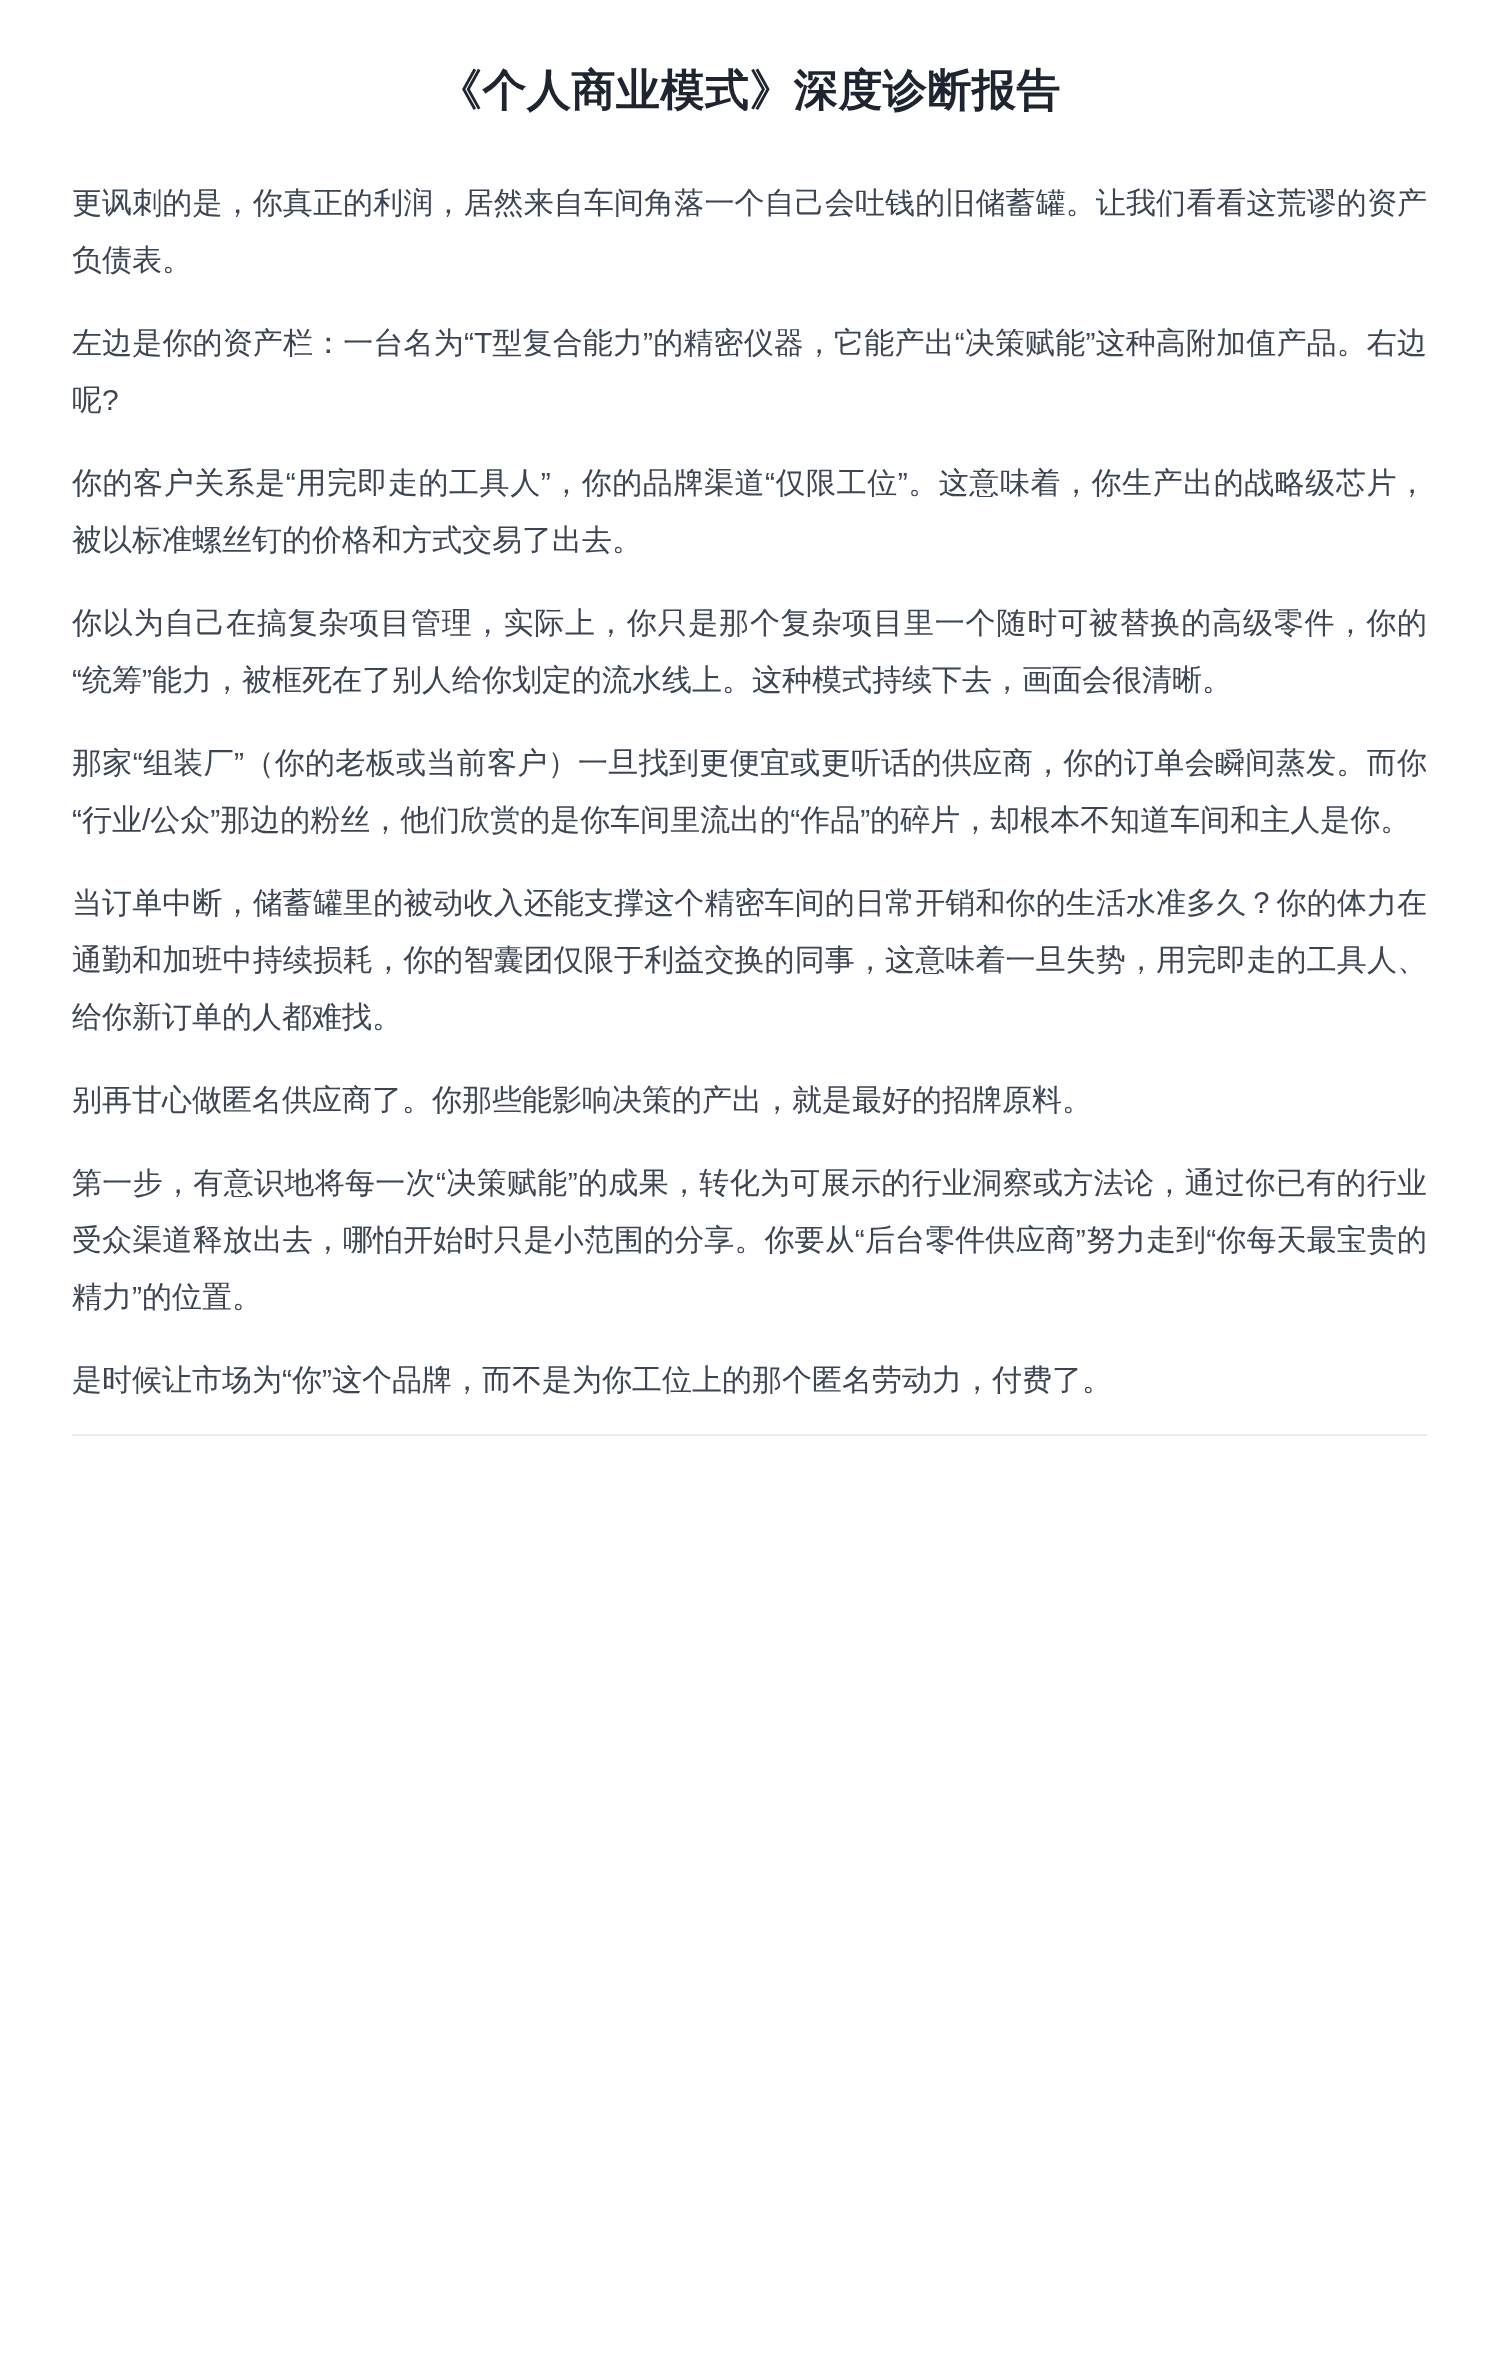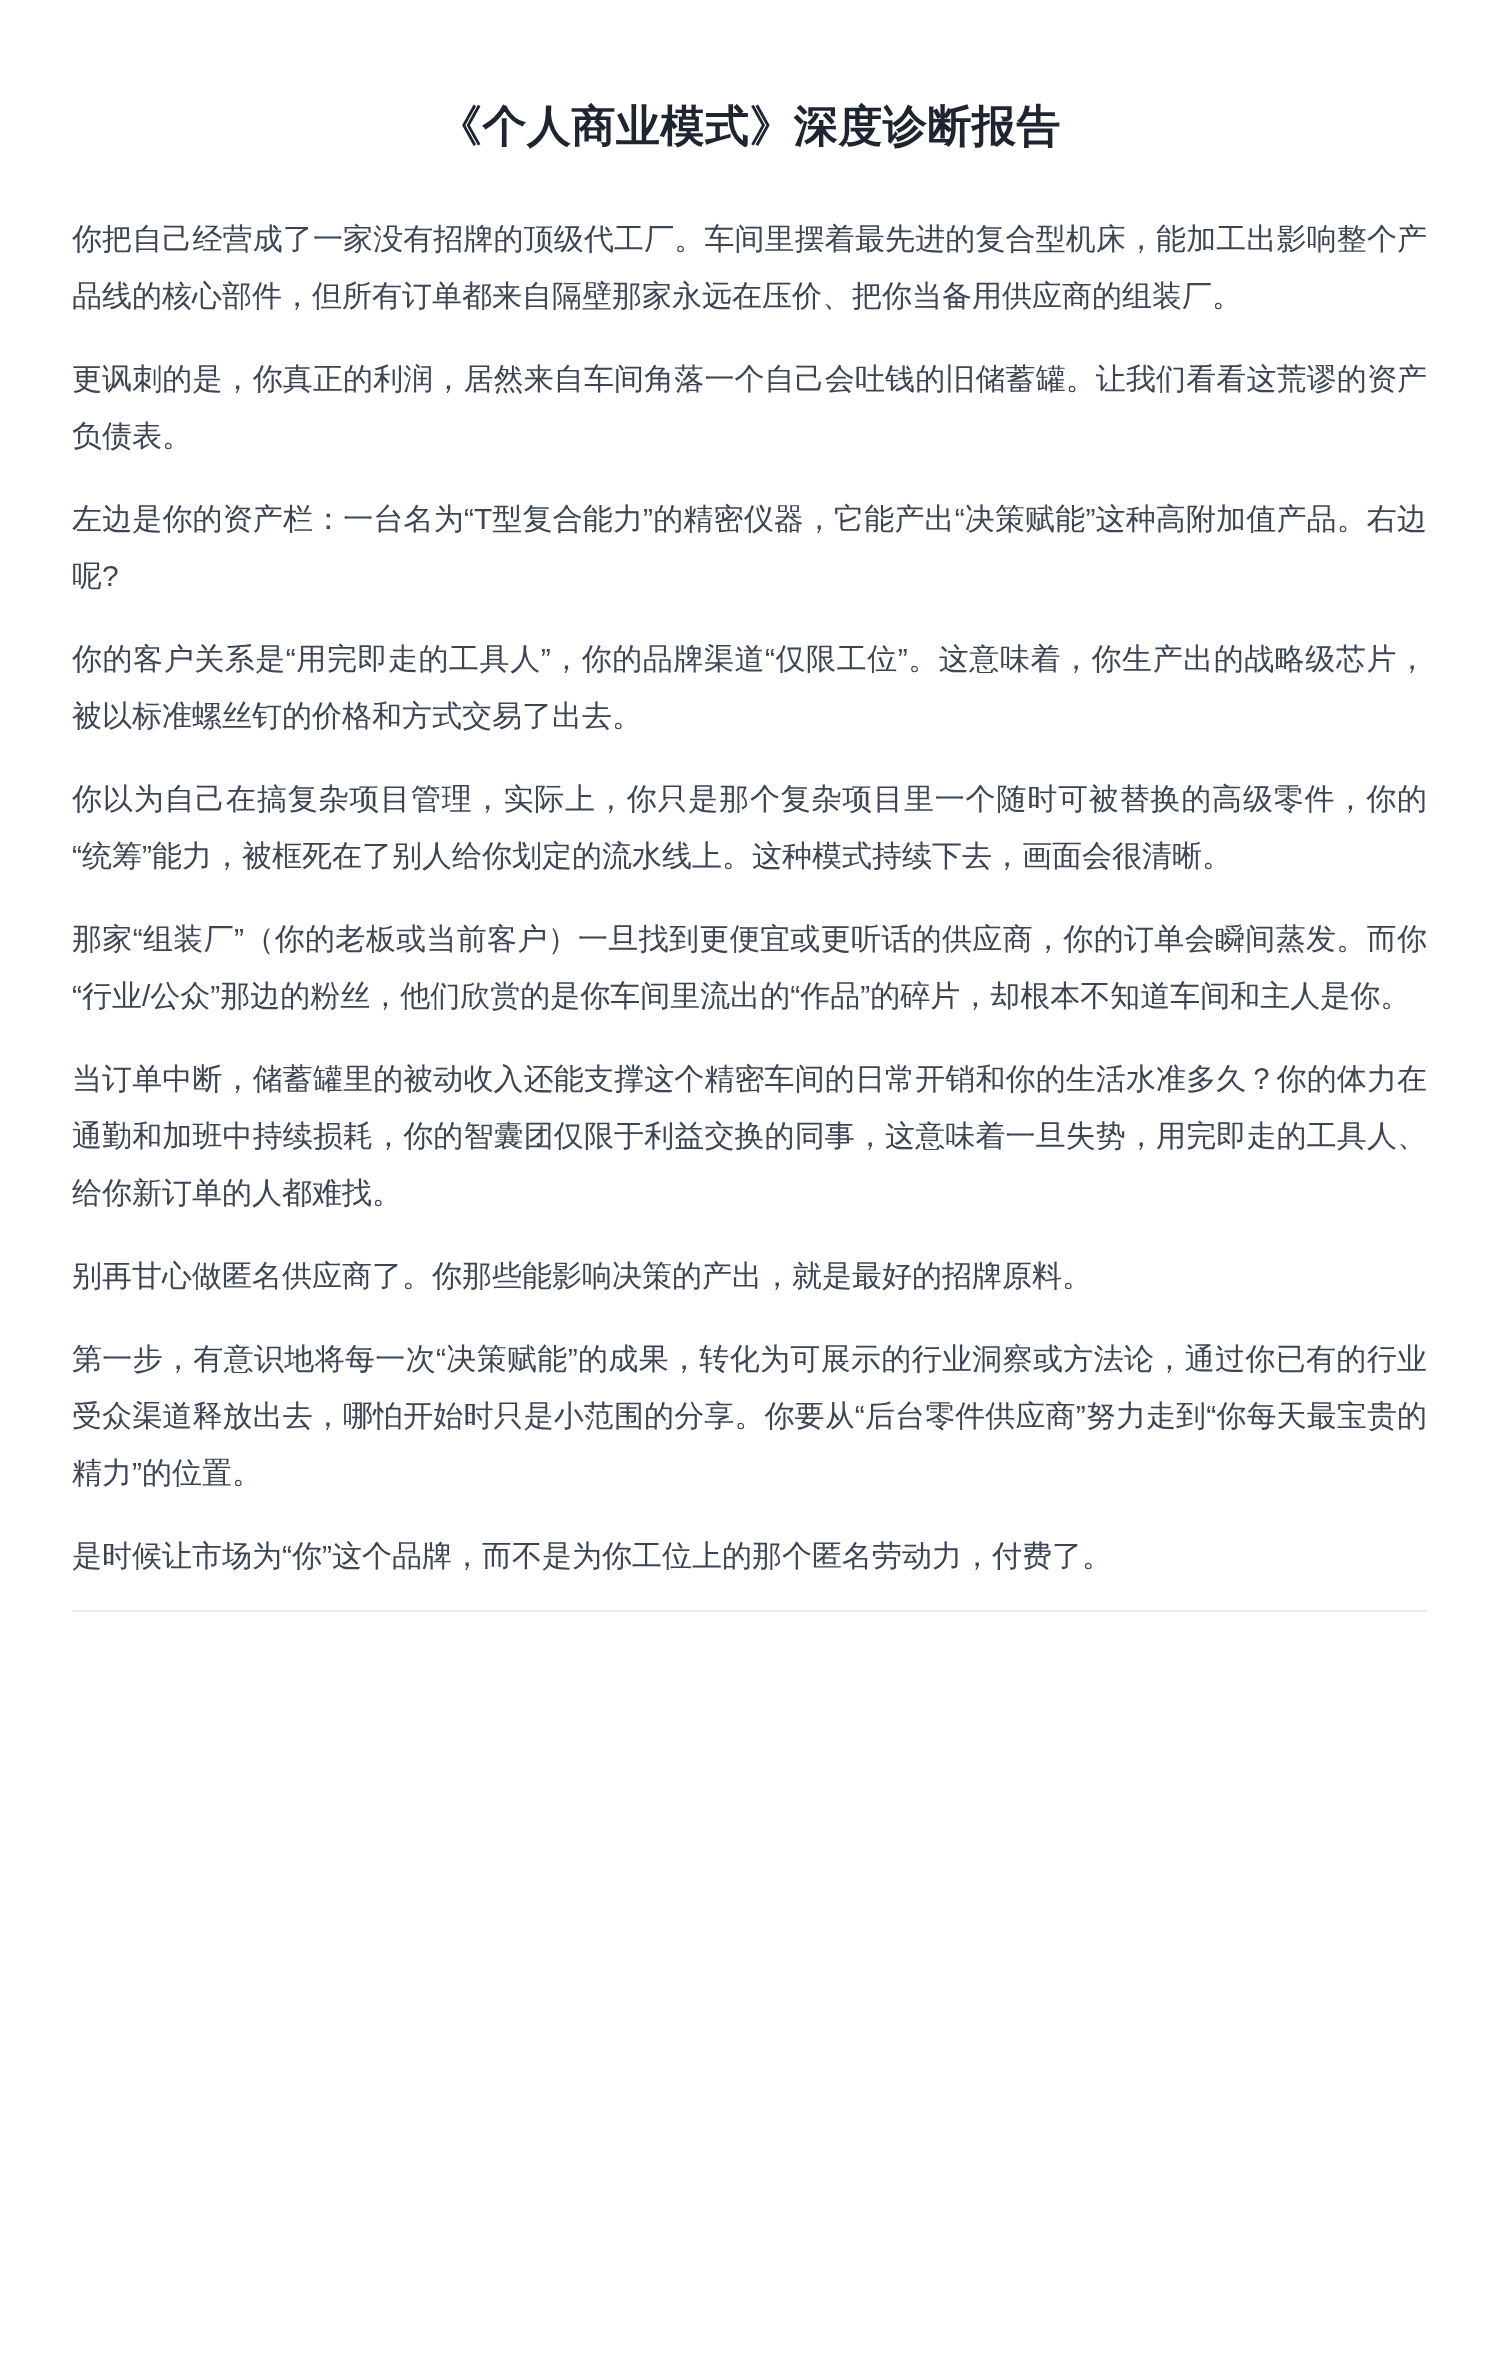--- a/index.html
+++ b/index.html
@@ -17,7 +17,7 @@
     box-sizing: border-box;
     width: 1499px;
     height: 2366px;
-    padding: 96px 72px 60px 72px;
+    padding: 60px 72px 60px 72px;
     background: #ffffff;
   }
   .report-title {

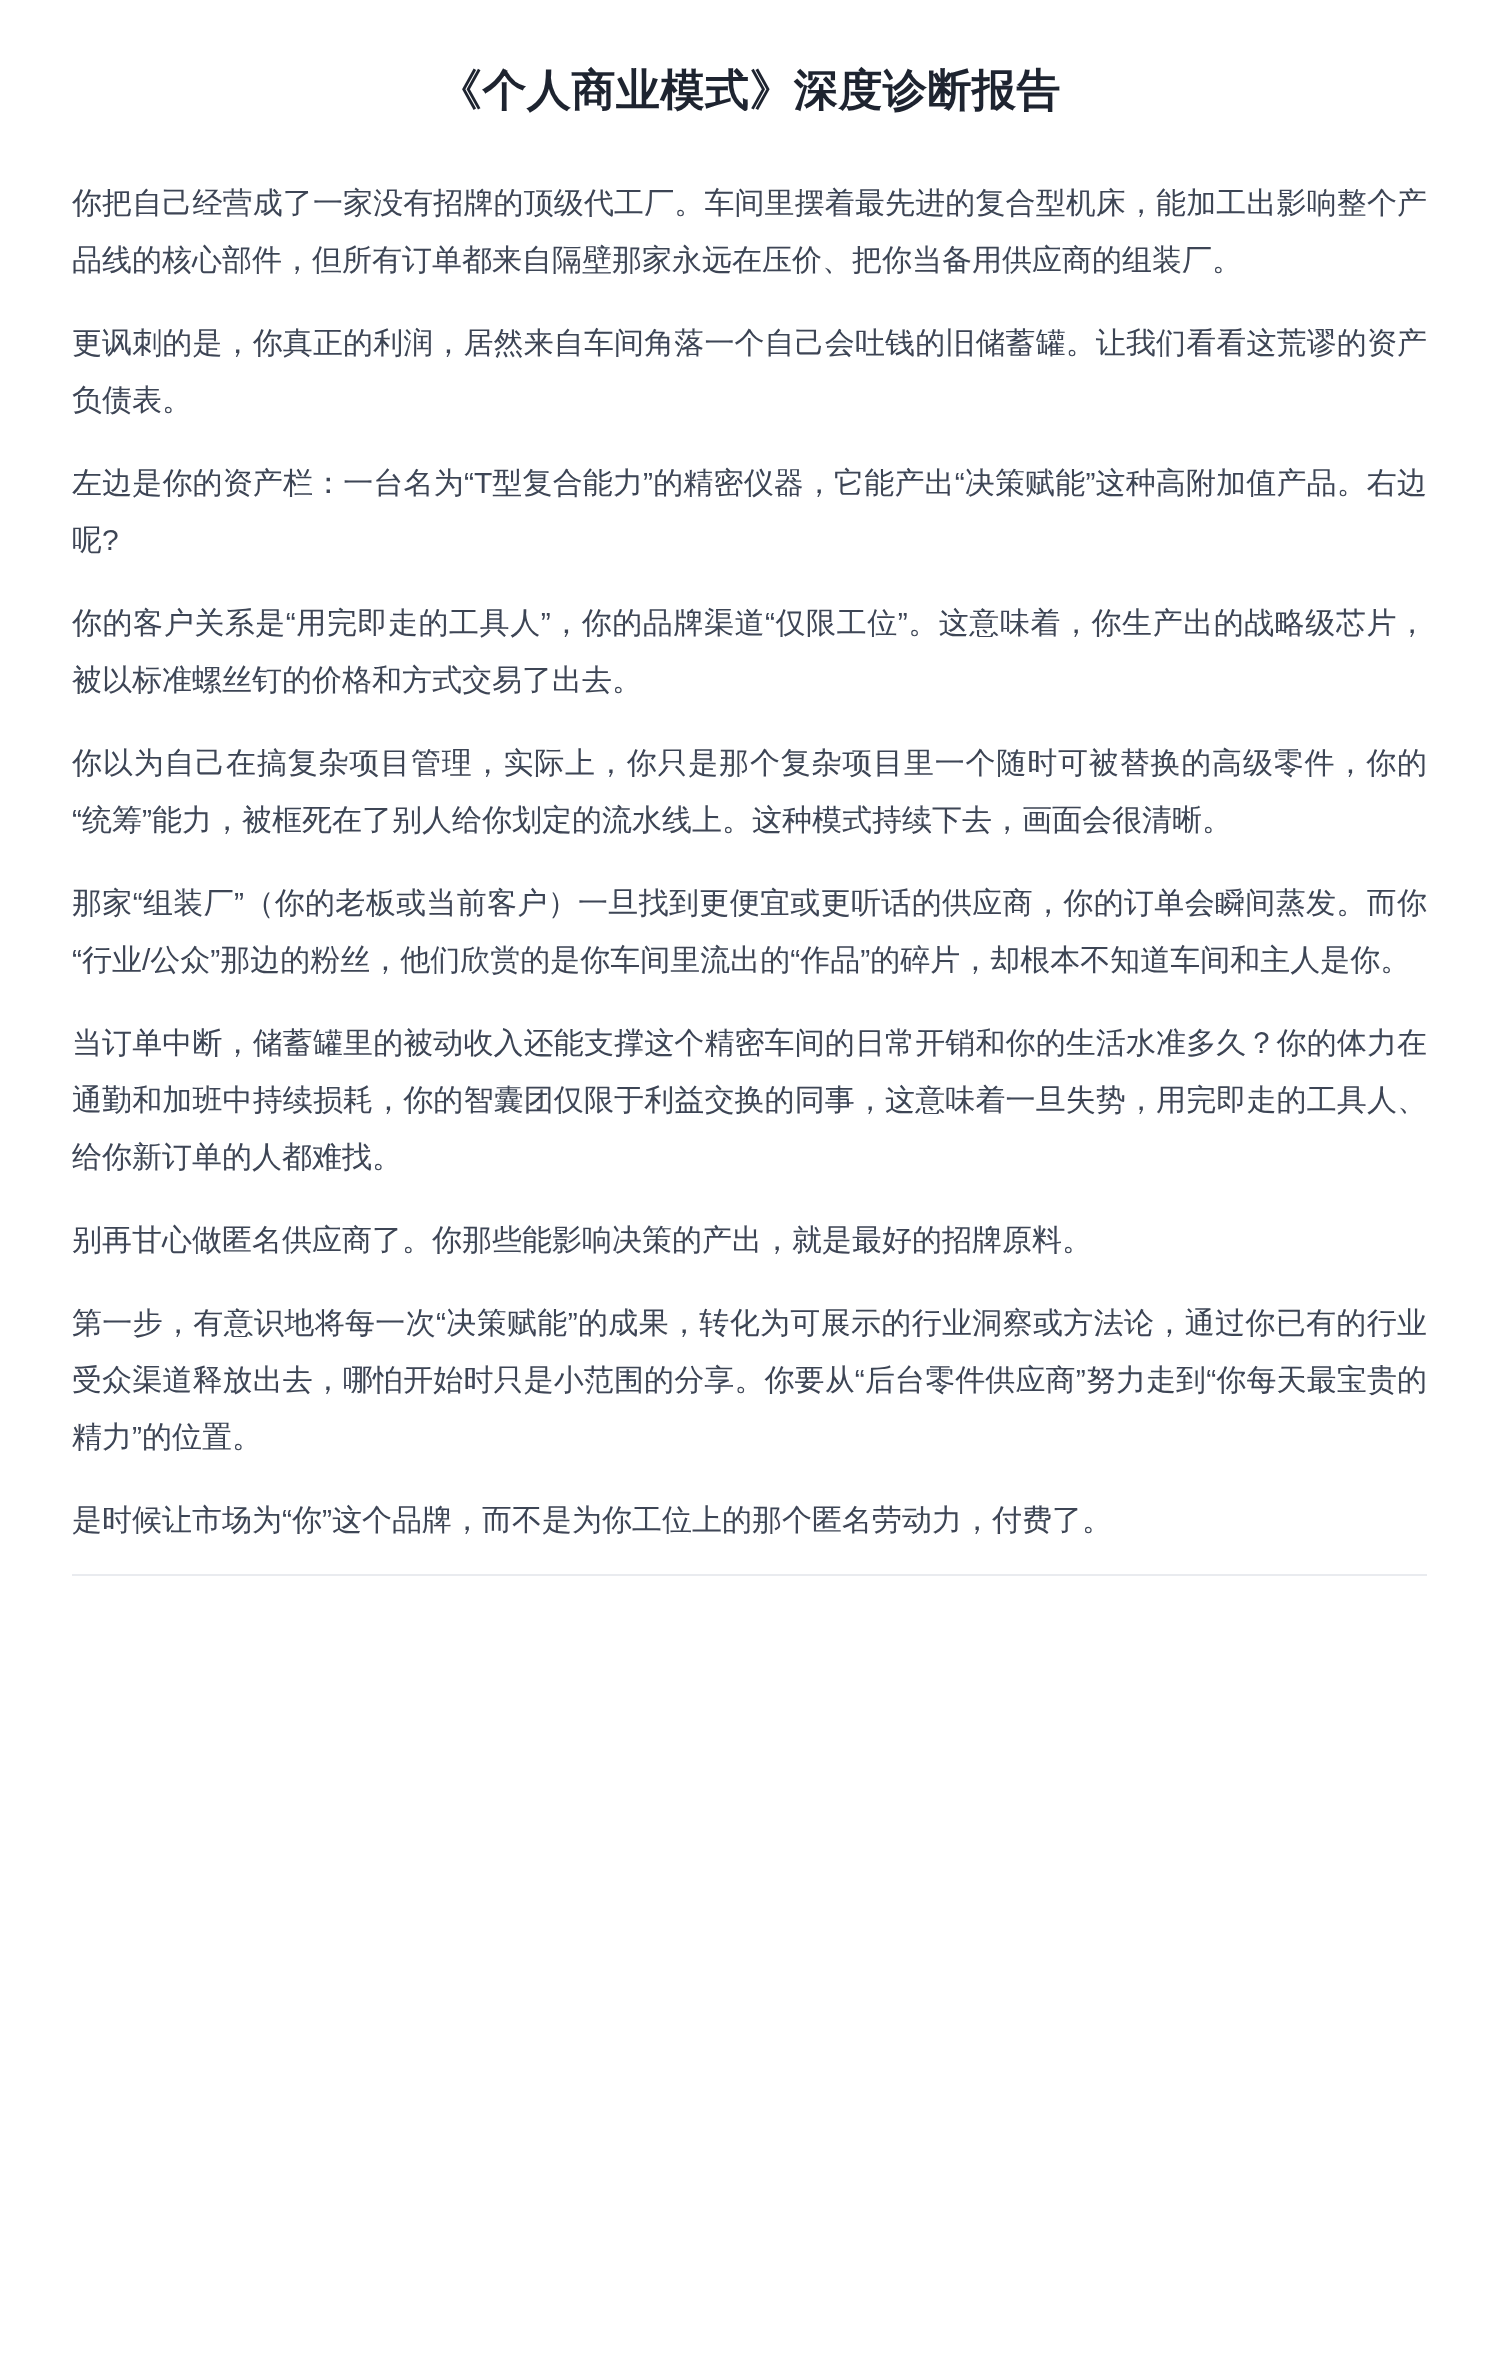--- a/index.html
+++ b/index.html
@@ -61,7 +61,6 @@
   <h1 class="report-title">《个人商业模式》深度诊断报告</h1>
 
   <div class="report-body">
-    <p>你把自己经营成了一家没有招牌的顶级代工厂。车间里摆着最先进的复合型机床，能加工出影响整个产品线的核心部件，但所有订单都来自隔壁那家永远在压价、把你当备用供应商的组装厂。</p>
     <p>更讽刺的是，你真正的利润，居然来自车间角落一个自己会吐钱的旧储蓄罐。让我们看看这荒谬的资产负债表。</p>
     <p>左边是你的资产栏：一台名为“T型复合能力”的精密仪器，它能产出“决策赋能”这种高附加值产品。右边呢?</p>
     <p>你的客户关系是“用完即走的工具人”，你的品牌渠道“仅限工位”。这意味着，你生产出的战略级芯片，被以标准螺丝钉的价格和方式交易了出去。</p>

